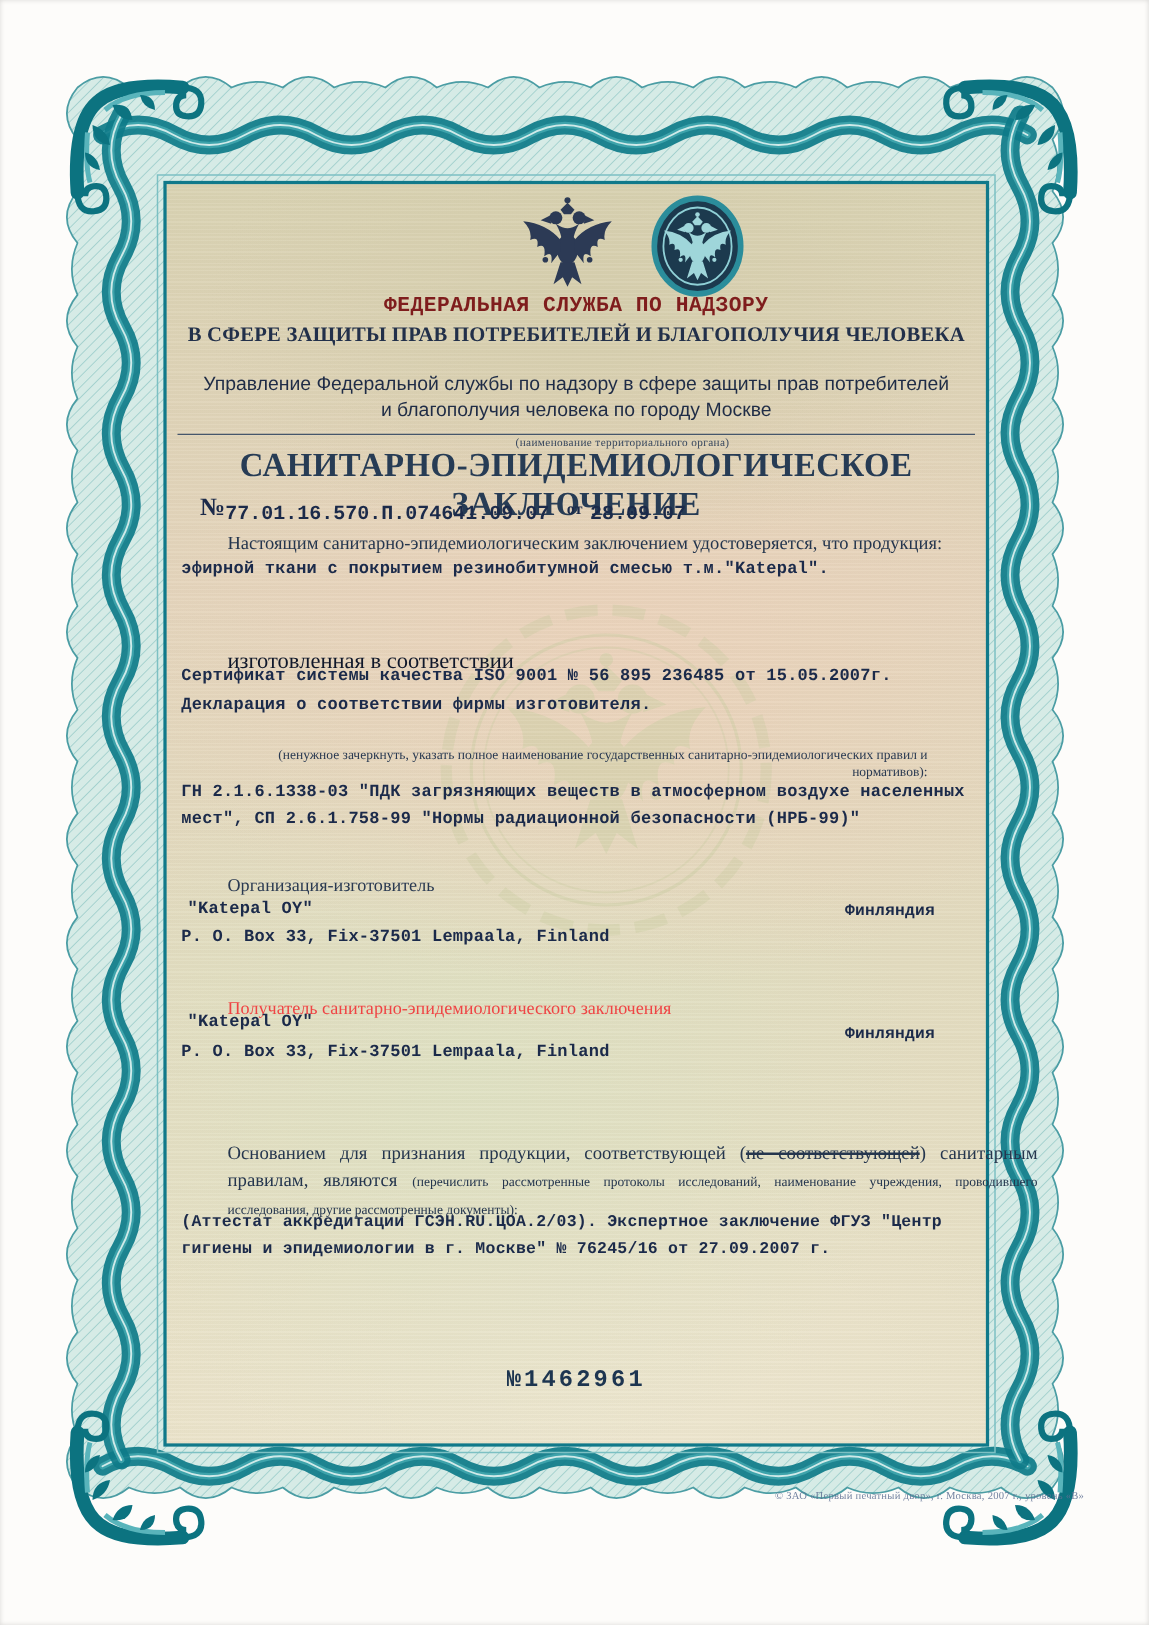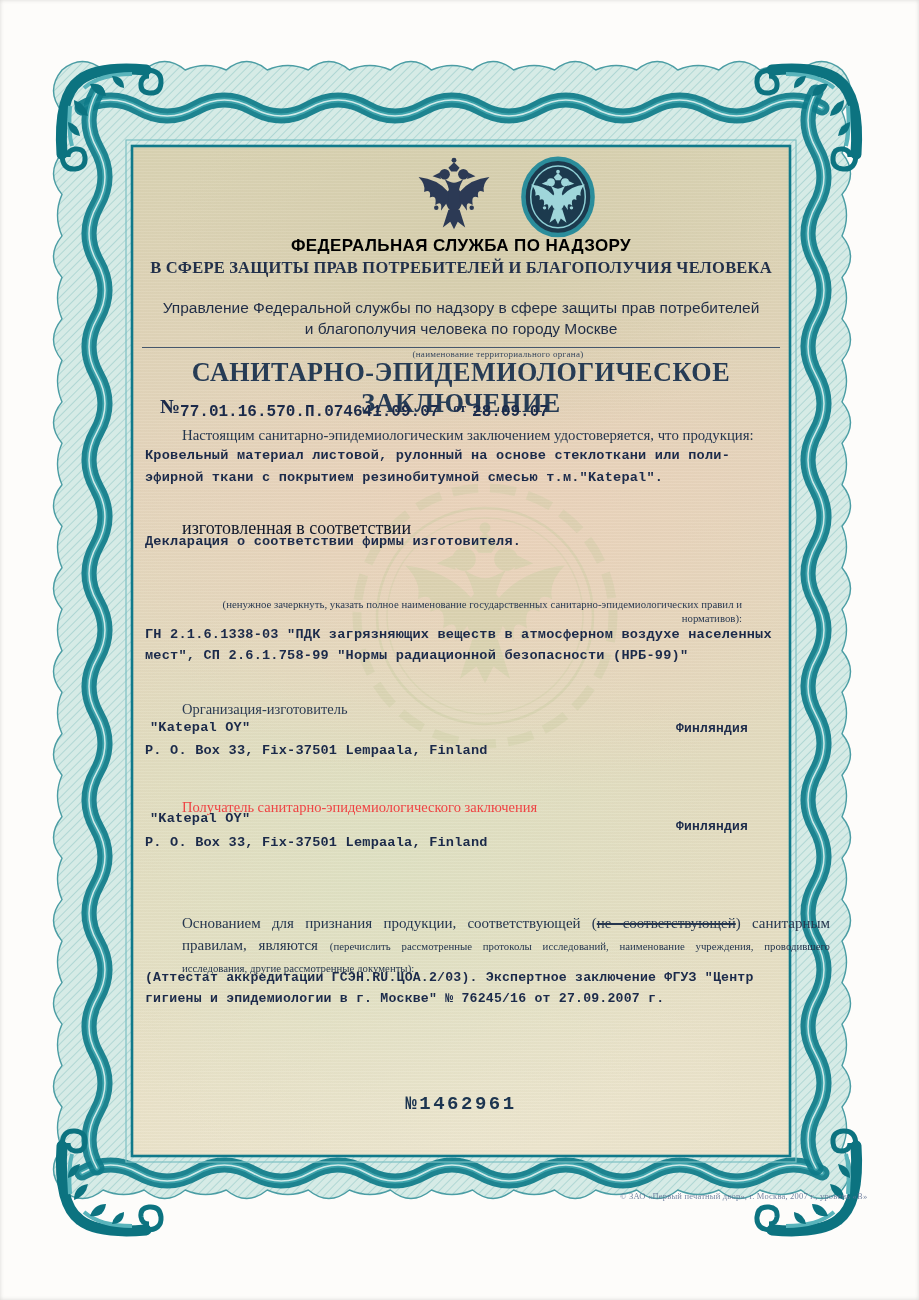--- a/index.html
+++ b/index.html
@@ -24,7 +24,7 @@
   .mono{font-family:"Liberation Mono","DejaVu Sans Mono",monospace;font-weight:bold;color:#1b2a4a;}
   .center{left:0;width:100%;text-align:center;}
   .emblems{top:6px;left:0;width:100%;display:flex;justify-content:center;gap:26px;transform:translateX(46px);}
-  .agency1{top:90px;font-family:Liberation Sans, sans-serif;font-weight:bold;font-size:17px;color:#000000;letter-spacing:.4px;}
+  .agency1{top:90px;font-family:Liberation Mono, monospace;font-weight:bold;font-size:17px;color:#7f1d1d;letter-spacing:.4px;}
   .agency2{top:112px;font-family:"Liberation Serif",serif;font-weight:bold;font-size:16.5px;color:#22304a;letter-spacing:.2px;}
   .dept{top:151px;left:4%;width:92%;text-align:center;font-weight:normal;font-size:15.5px;color:#1f2c46;line-height:21px;}
   .rule{top:201px;left:10px;width:638px;border-top:1.4px solid #45566b;}

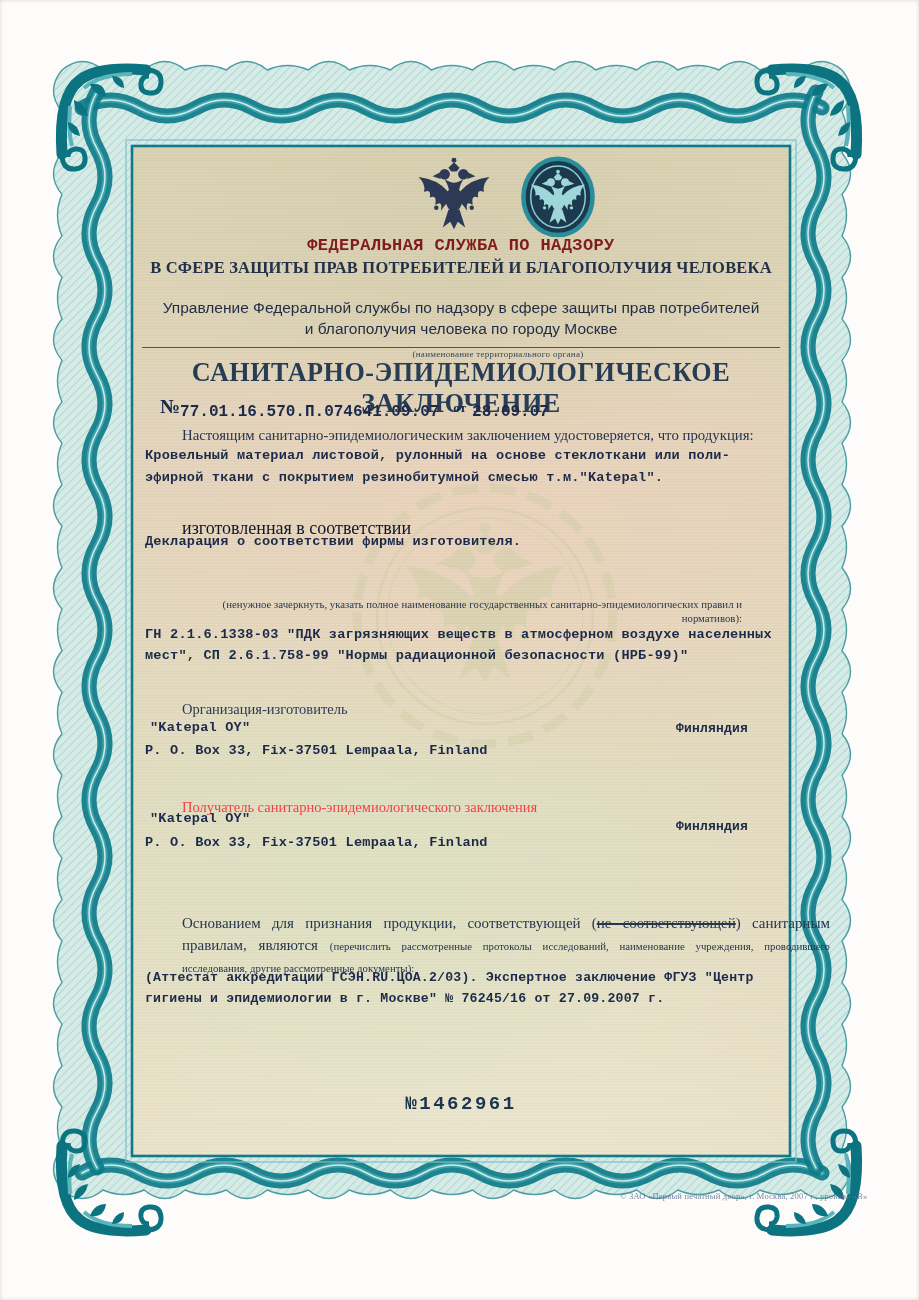--- a/index.html
+++ b/index.html
@@ -160,7 +160,6 @@
 
     <div class="statement serif">Настоящим санитарно-эпидемиологическим заключением удостоверяется, что продукция:</div>
     <div class="product-lines typed mono">
-      <div>Кровельный материал листовой, рулонный на основе стеклоткани или поли-</div>
       <div>эфирной ткани с покрытием резинобитумной смесью т.м."Katepal".</div>
     </div>
 

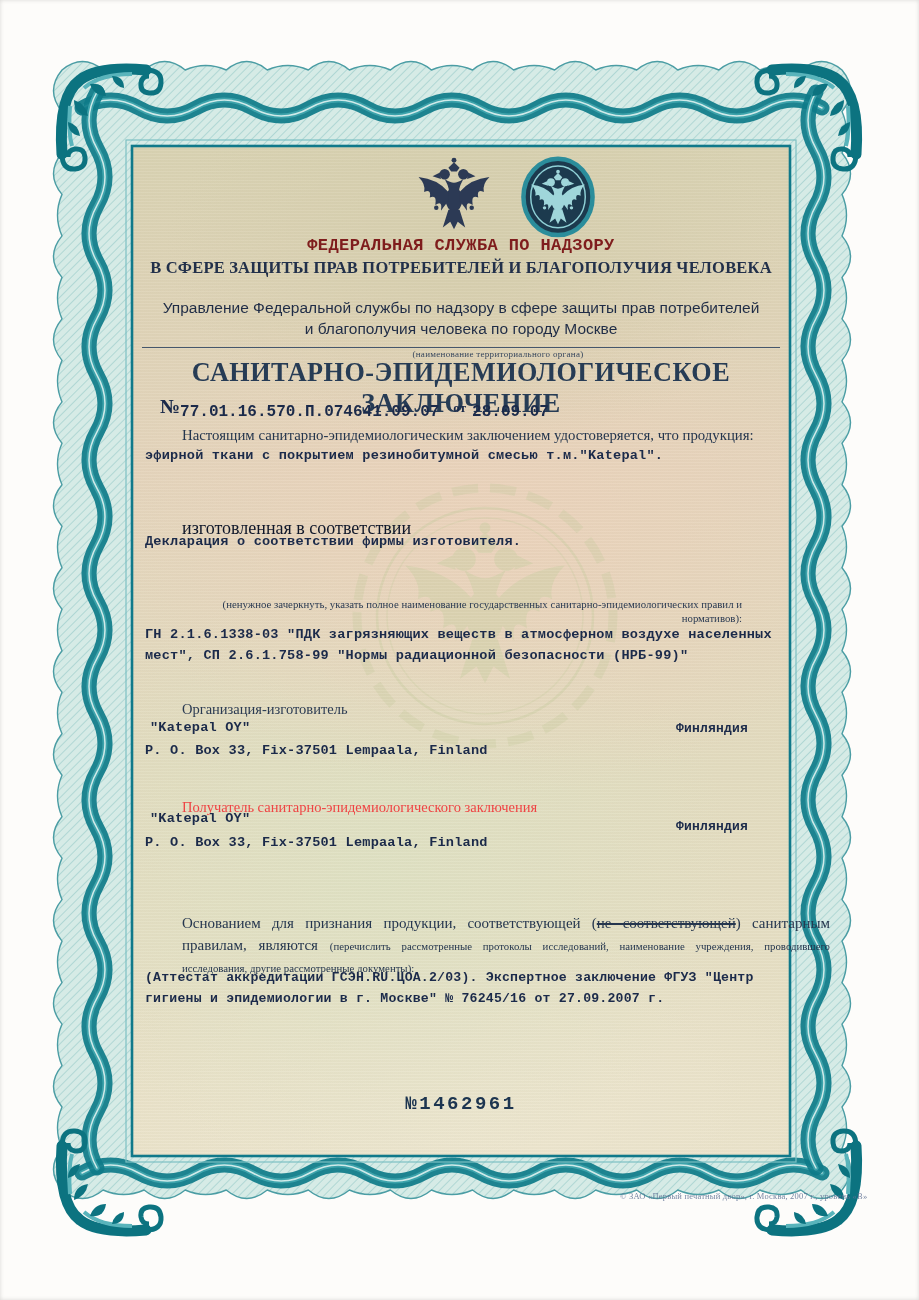--- a/index.html
+++ b/index.html
@@ -165,6 +165,7 @@
 
     <div class="manuf-label serif">изготовленная в соответствии</div>
     <div class="manuf-lines typed mono">
+      <div>Сертификат системы качества ISO 9001 № 56 895 236485 от 15.05.2007г.</div>
       <div>Декларация о соответствии фирмы изготовителя.</div>
     </div>
 

